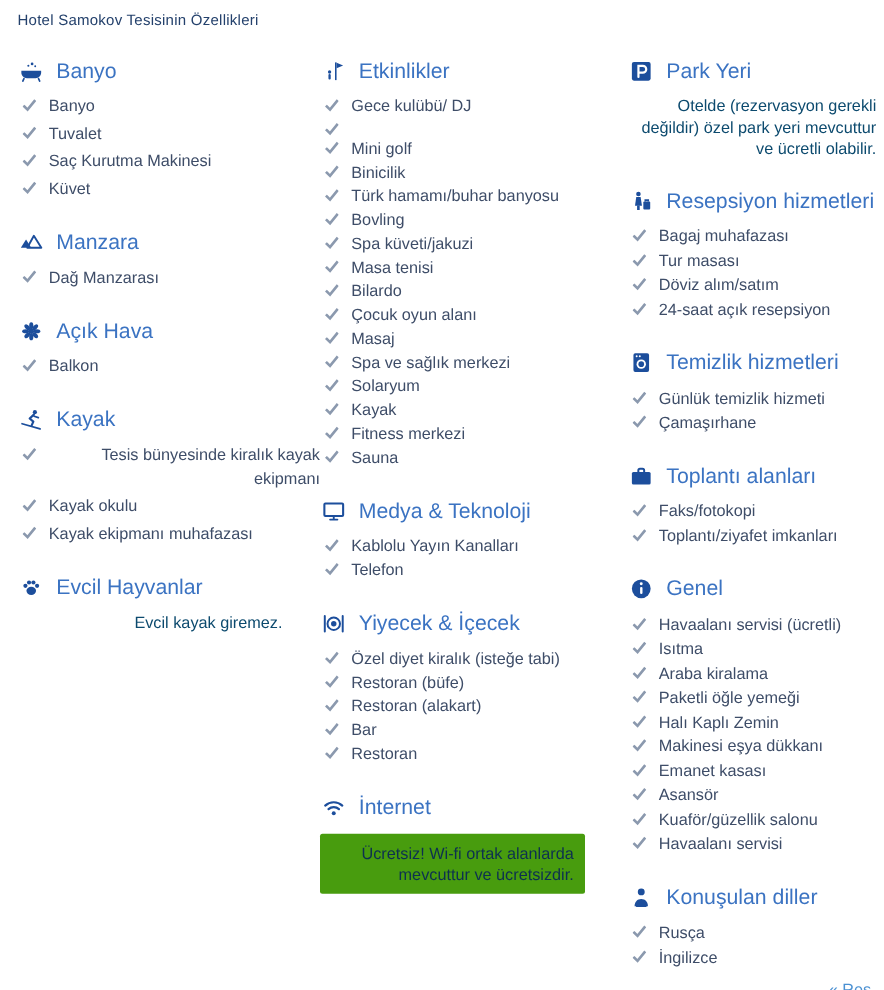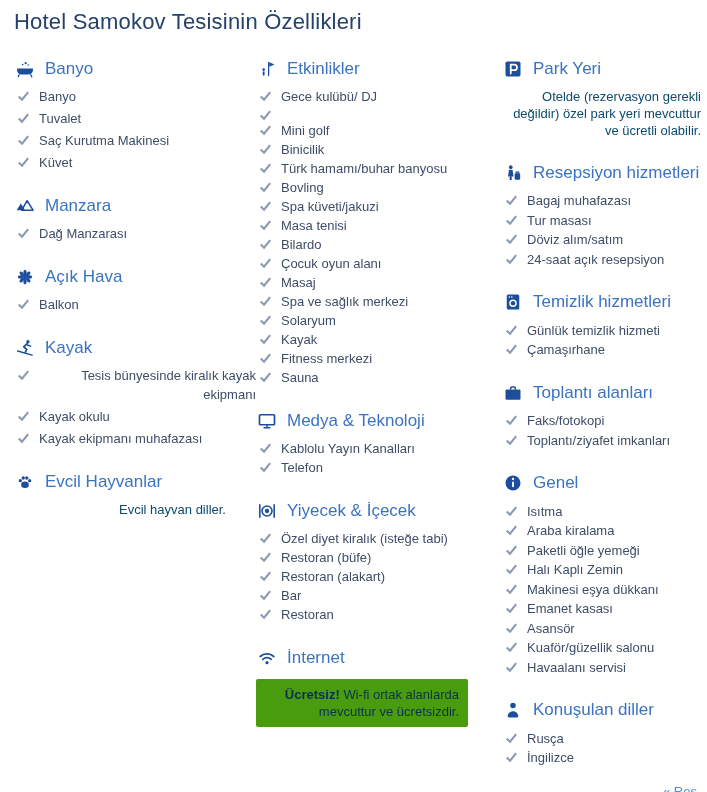--- a/index.html
+++ b/index.html
@@ -10,7 +10,7 @@
   }
   .page-title{
     margin:0;padding:9px 14px 0 14px;
-    font-size:22px;font-weight:400;color:#24416c;letter-spacing:.2px;
+    font-size:12px;font-weight:400;color:#24416c;letter-spacing:.2px;
   }
   #columns{display:flex;align-items:flex-start;padding:0 6px 0 14px;box-sizing:border-box;}
   .col{box-sizing:border-box;}

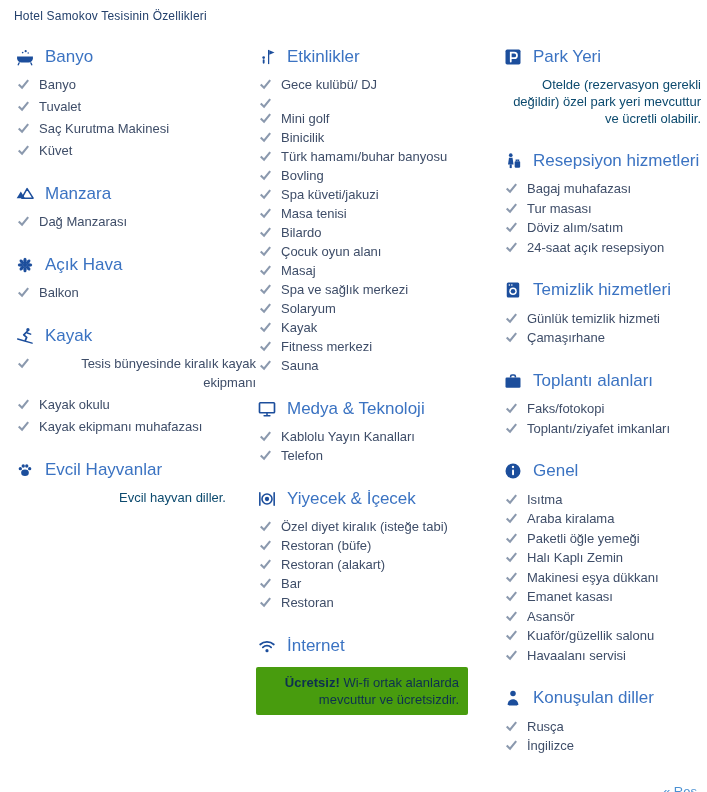--- a/index.html
+++ b/index.html
@@ -270,7 +270,7 @@
         </span>
         <h3 class="sec-title">Evcil Hayvanlar</h3>
       </div>
-        <p class="note">Evcil hayvan diller.</p>
+        <p class="note">Evcil kayak giremez.</p>
       </section>
     </div>
     <div class="col col-1">

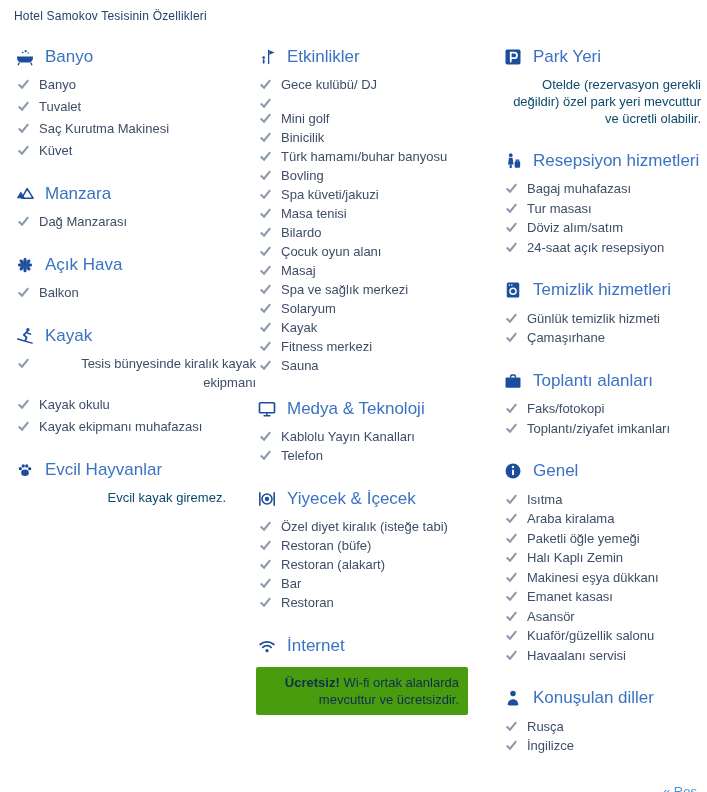--- a/index.html
+++ b/index.html
@@ -636,6 +636,14 @@
                 <path d="M1.6 6.8l2.8 2.7L10.4 2.1" stroke-width="2.3" stroke-linecap="square"></path>
               </svg>
             </span>
+            <span class="item-label">Havaalanı servisi (ücretli)</span>
+          </li>
+          <li class="item">
+            <span class="chk">
+              <svg viewBox="0 0 12 12">
+                <path d="M1.6 6.8l2.8 2.7L10.4 2.1" stroke-width="2.3" stroke-linecap="square"></path>
+              </svg>
+            </span>
             <span class="item-label">Isıtma</span>
           </li>
           <li class="item">

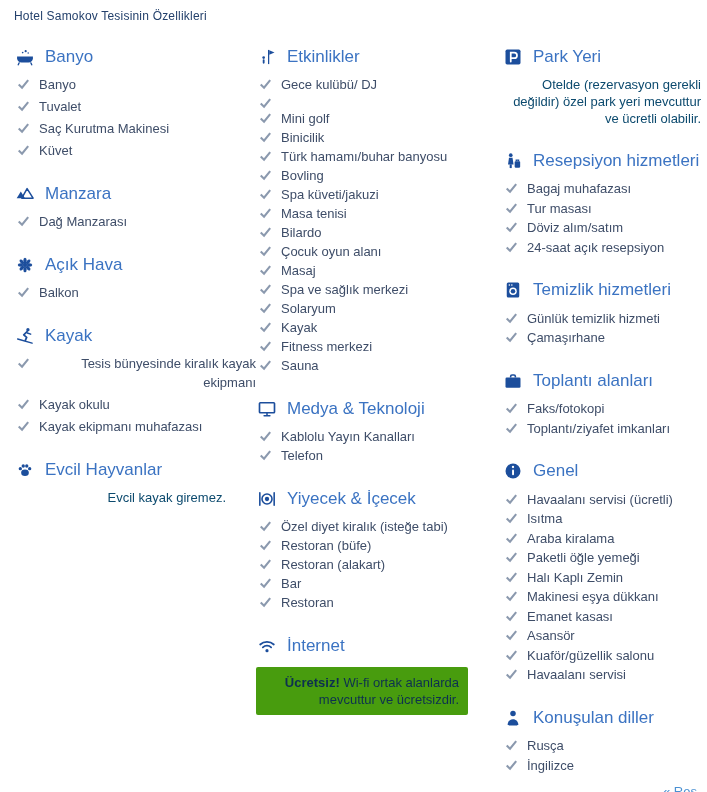--- a/index.html
+++ b/index.html
@@ -33,7 +33,7 @@
     margin-top:11px;width:194px;padding:7px 9px;border-radius:2px;
     background:#489c0e;color:#0d3050;font-size:13px;line-height:17px;
   }
-  .wifi-banner b{font-weight:700;}
+  .wifi-banner b{font-weight:400;}
   .footer-link{
     position:absolute;right:10px;bottom:-7px;
     font-size:13px;color:#4a90d2;text-decoration:none;white-space:nowrap;

